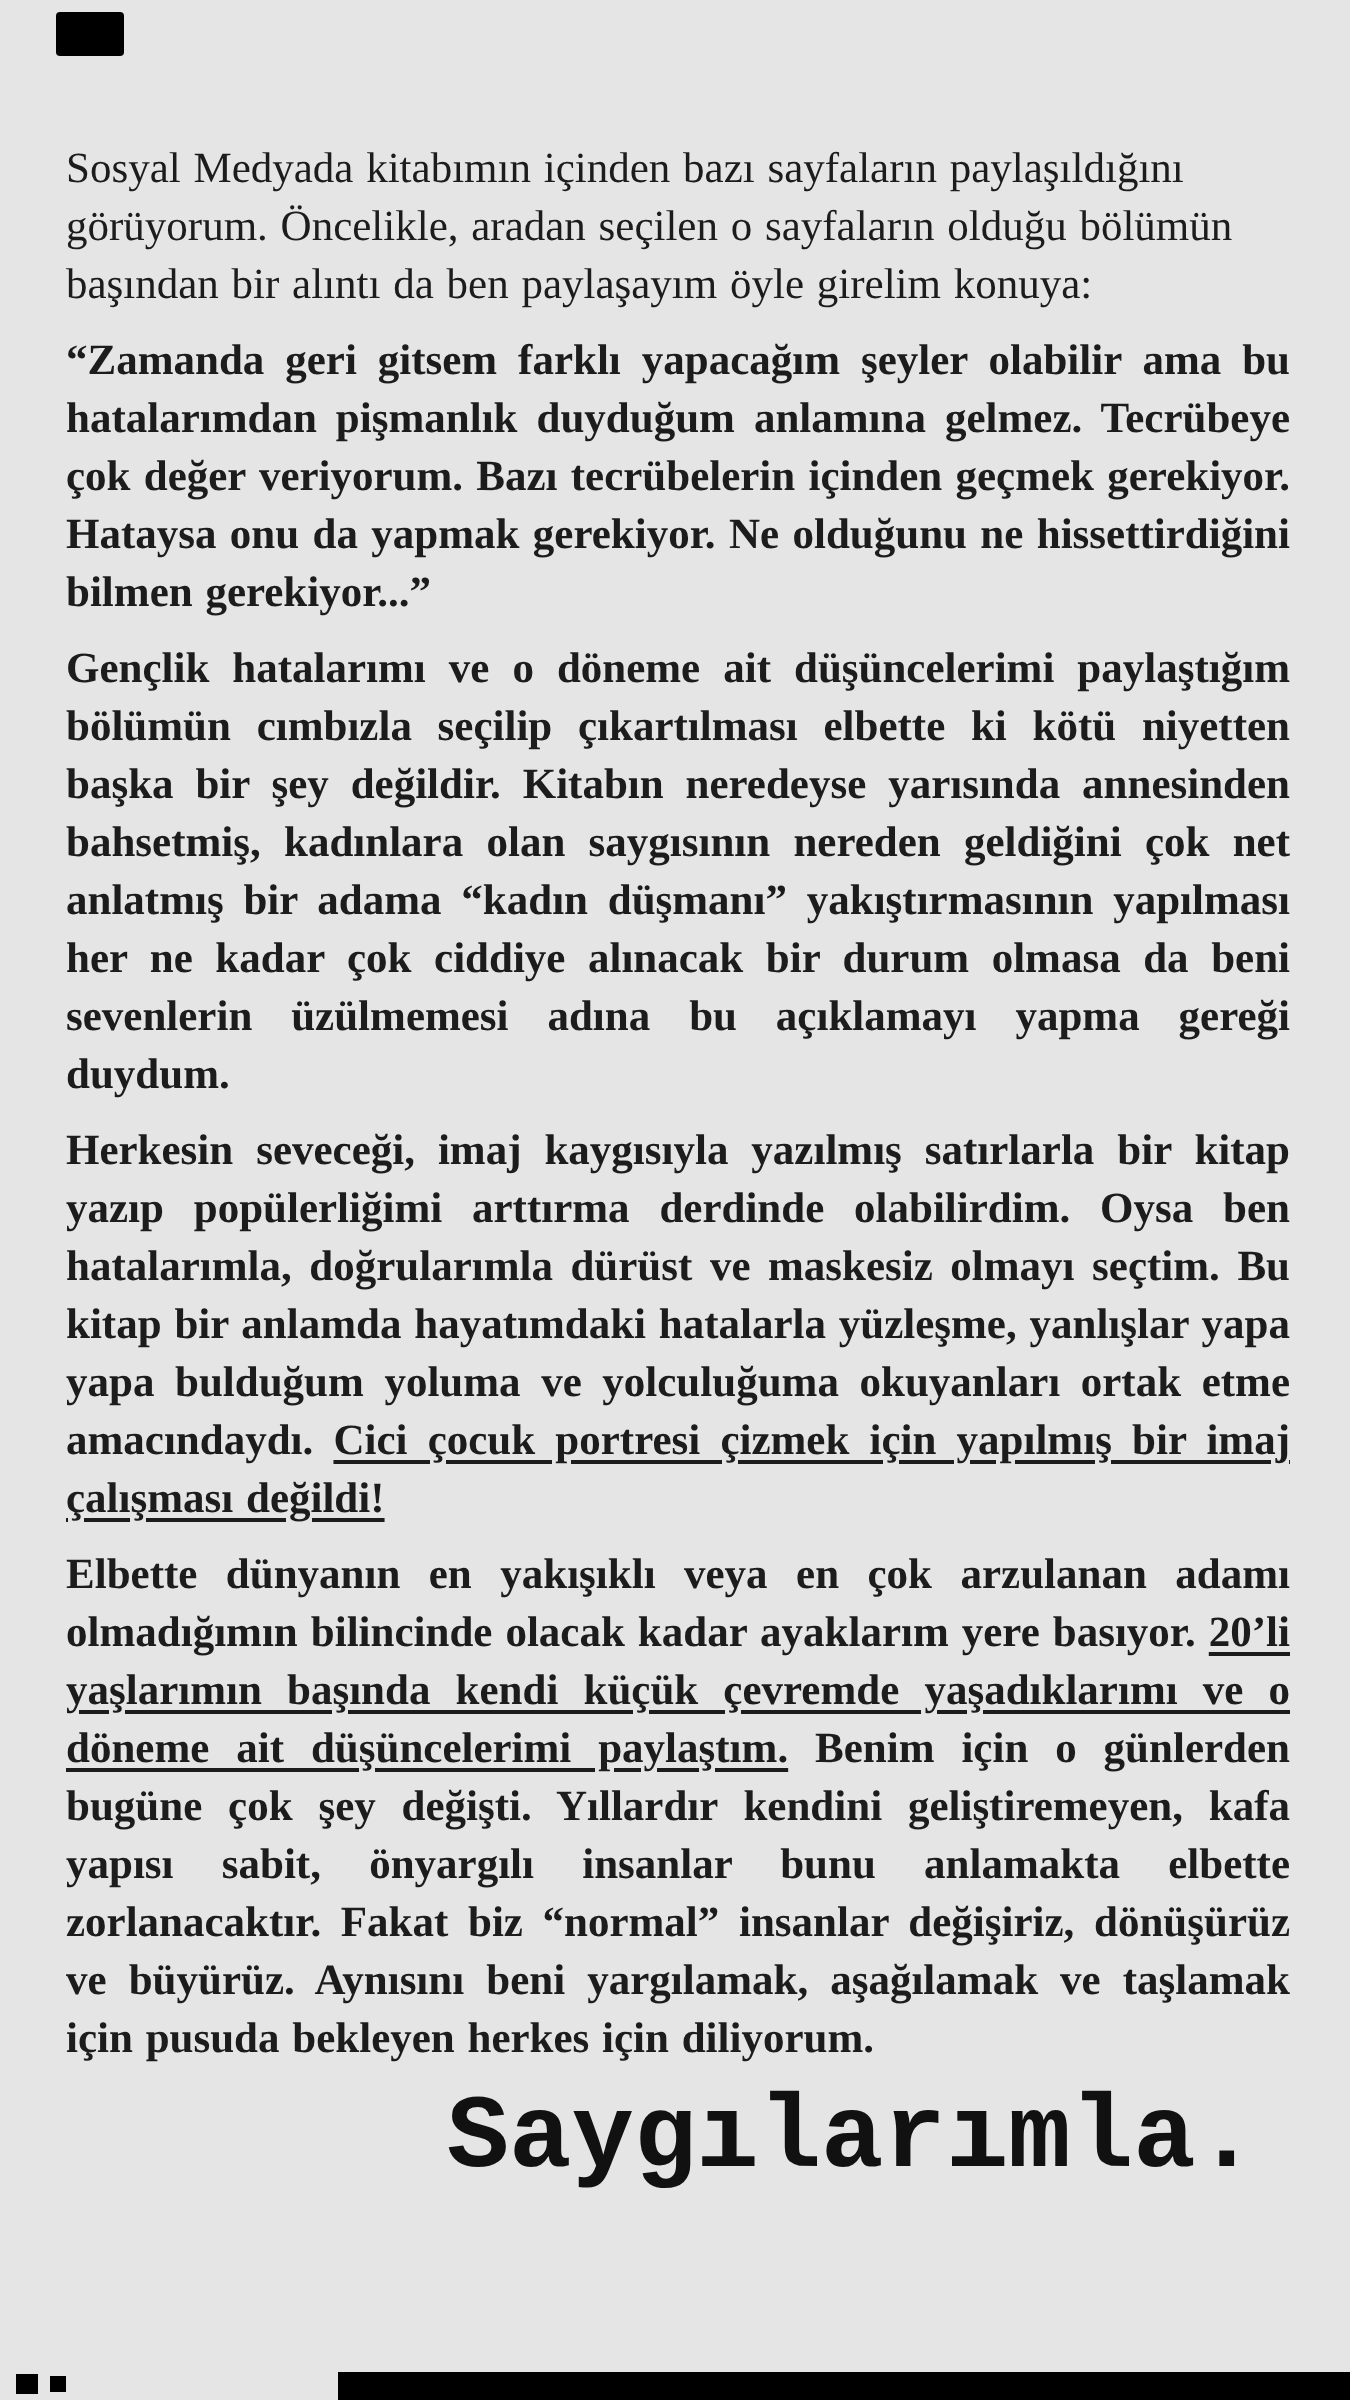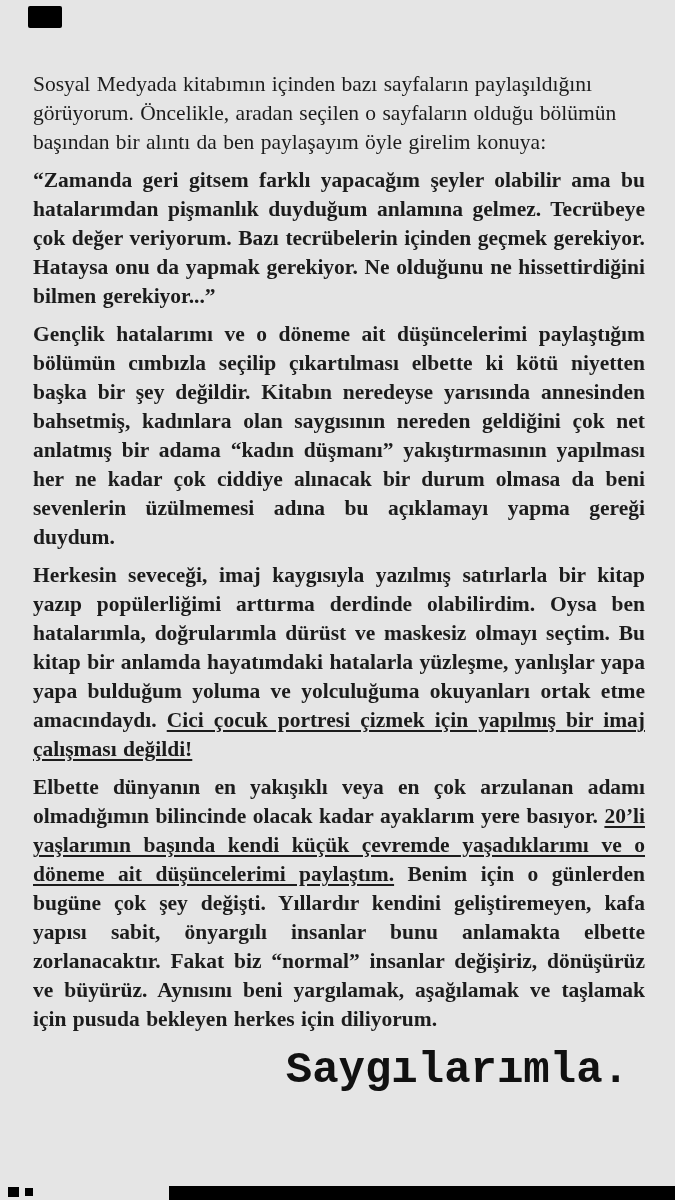--- a/index.html
+++ b/index.html
@@ -41,7 +41,7 @@
     text-align: right;
     font-family: "Liberation Mono", "DejaVu Sans Mono", monospace;
     font-weight: 700;
-    font-size: 44px;
+    font-size: 52px;
     line-height: 44px;
     color: #111111;
     white-space: nowrap;

